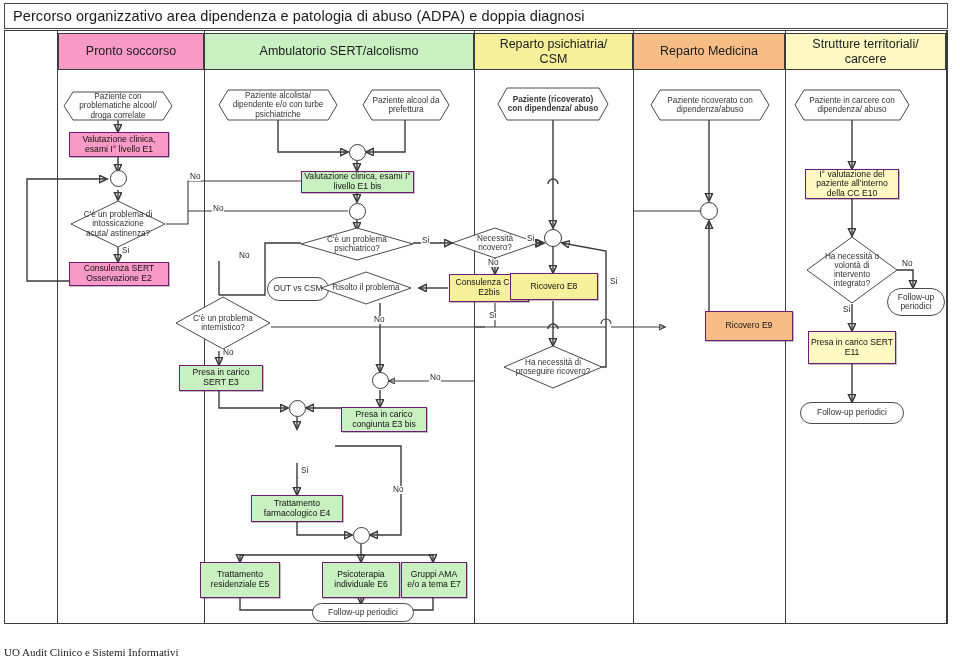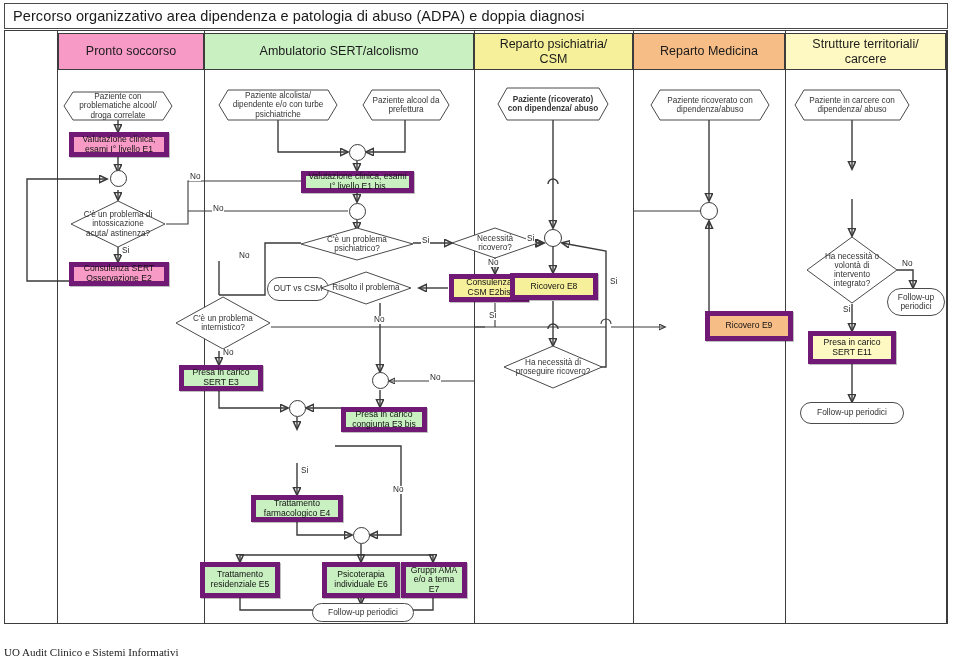--- a/index.html
+++ b/index.html
@@ -34,7 +34,7 @@
   .hexwrap svg{position:absolute;left:0;top:0;overflow:visible;}
   .hexwrap .lbl{position:absolute;left:0;top:0;width:100%;height:100%;display:flex;align-items:center;justify-content:center;text-align:center;font-size:8.2px;line-height:1.15;color:#333;padding:4px 8px;box-sizing:border-box;}
 
-  .rect{border:5px solid #701a75;font-size:8.6px;padding:5px 2px;box-shadow:1px 1px 0 rgba(0,0,0,.25);}
+  .rect{border:1px solid #701a75;font-size:8.6px;padding:5px 2px;box-shadow:1px 1px 0 rgba(0,0,0,.25);}
 
   .diamondwrap{position:absolute;}
   .diamondwrap svg{position:absolute;left:0;top:0;overflow:visible;}

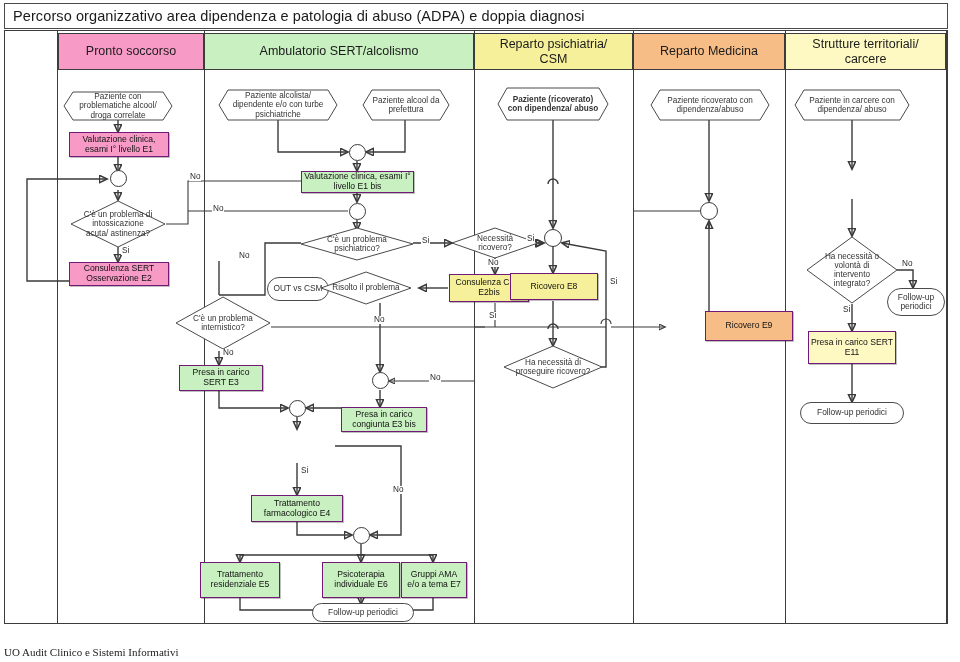--- a/index.html
+++ b/index.html
@@ -374,6 +374,9 @@
       <div class="lbl">Paziente in carcere con dipendenza/ abuso</div>
     </div>
 
+    <div class="node rect c-gray" style="left:800px;top:138px;width:94px;height:30px;">
+      <span>I° valutazione del paziente all'interno della CC E10</span>
+    </div>
 
     <div class="diamondwrap" style="left:801px;top:205px;width:92px;height:68px;">
       <svg width="92" height="68">

